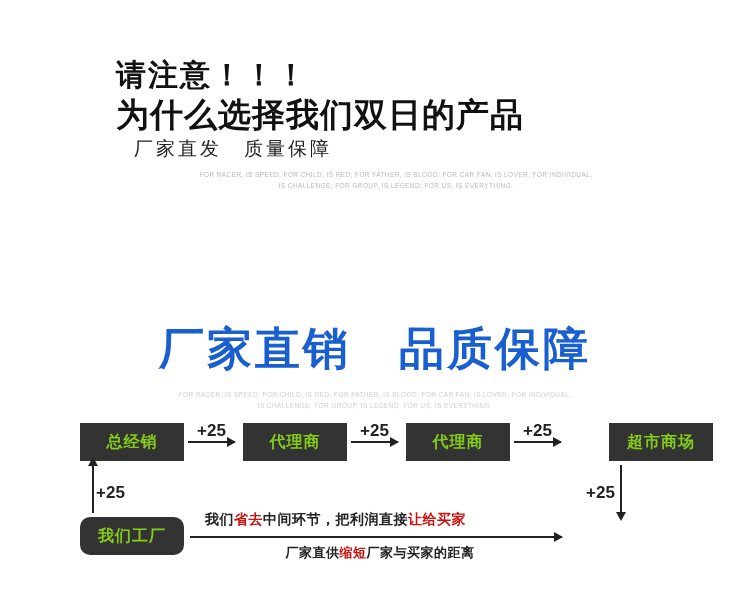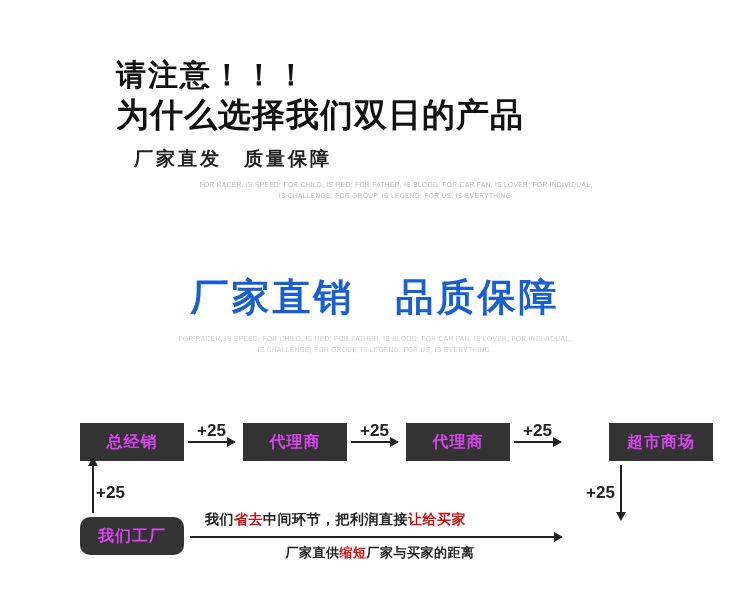--- a/index.html
+++ b/index.html
@@ -54,10 +54,9 @@
   }
   .banner-line3 {
     font-size: 19px;
-    font-weight: bold;
+    font-weight: normal;
     color: #222222;
     letter-spacing: 3px;
-    margin-top: 10px;
     padding-left: 18px;
   }
   .banner-fine {

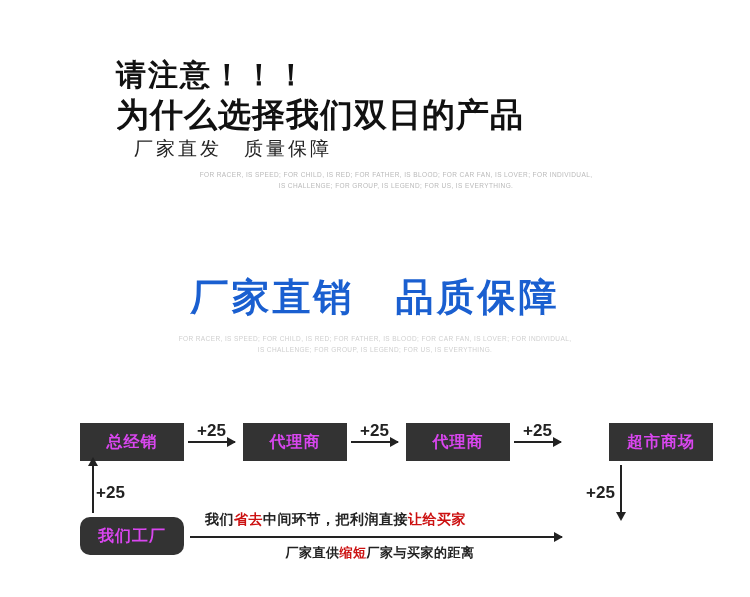--- a/index.html
+++ b/index.html
@@ -79,10 +79,11 @@
     text-align: center;
   }
   .headline-main {
-    font-size: 38px;
+    font-size: 45px;
     font-weight: bold;
     color: #1a5fd0;
     letter-spacing: 3px;
+    margin-top: 47px;
   }
   .headline-sub {
     margin-top: 12px;

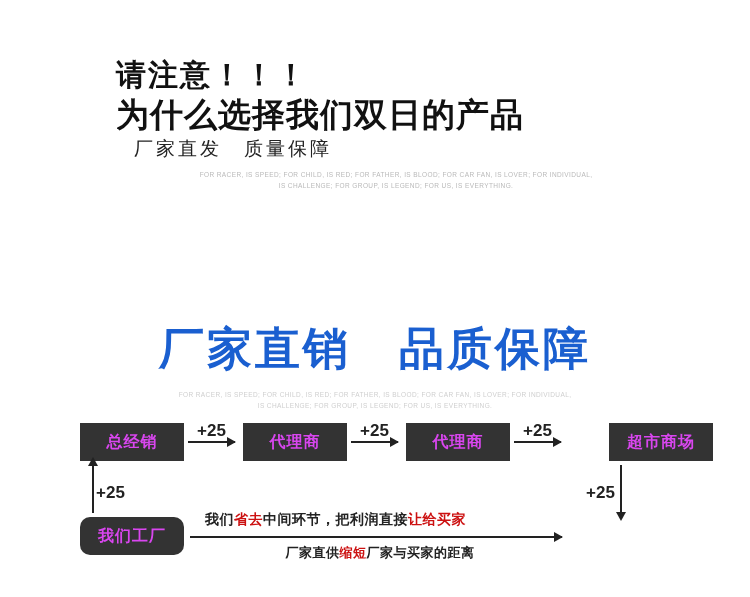--- a/index.html
+++ b/index.html
@@ -112,7 +112,7 @@
   .node {
     position: absolute;
     background: #333333;
-    color: #d946ef;
+    color: #84cc16;
     font-size: 16px;
     font-weight: bold;
     letter-spacing: 1px;

